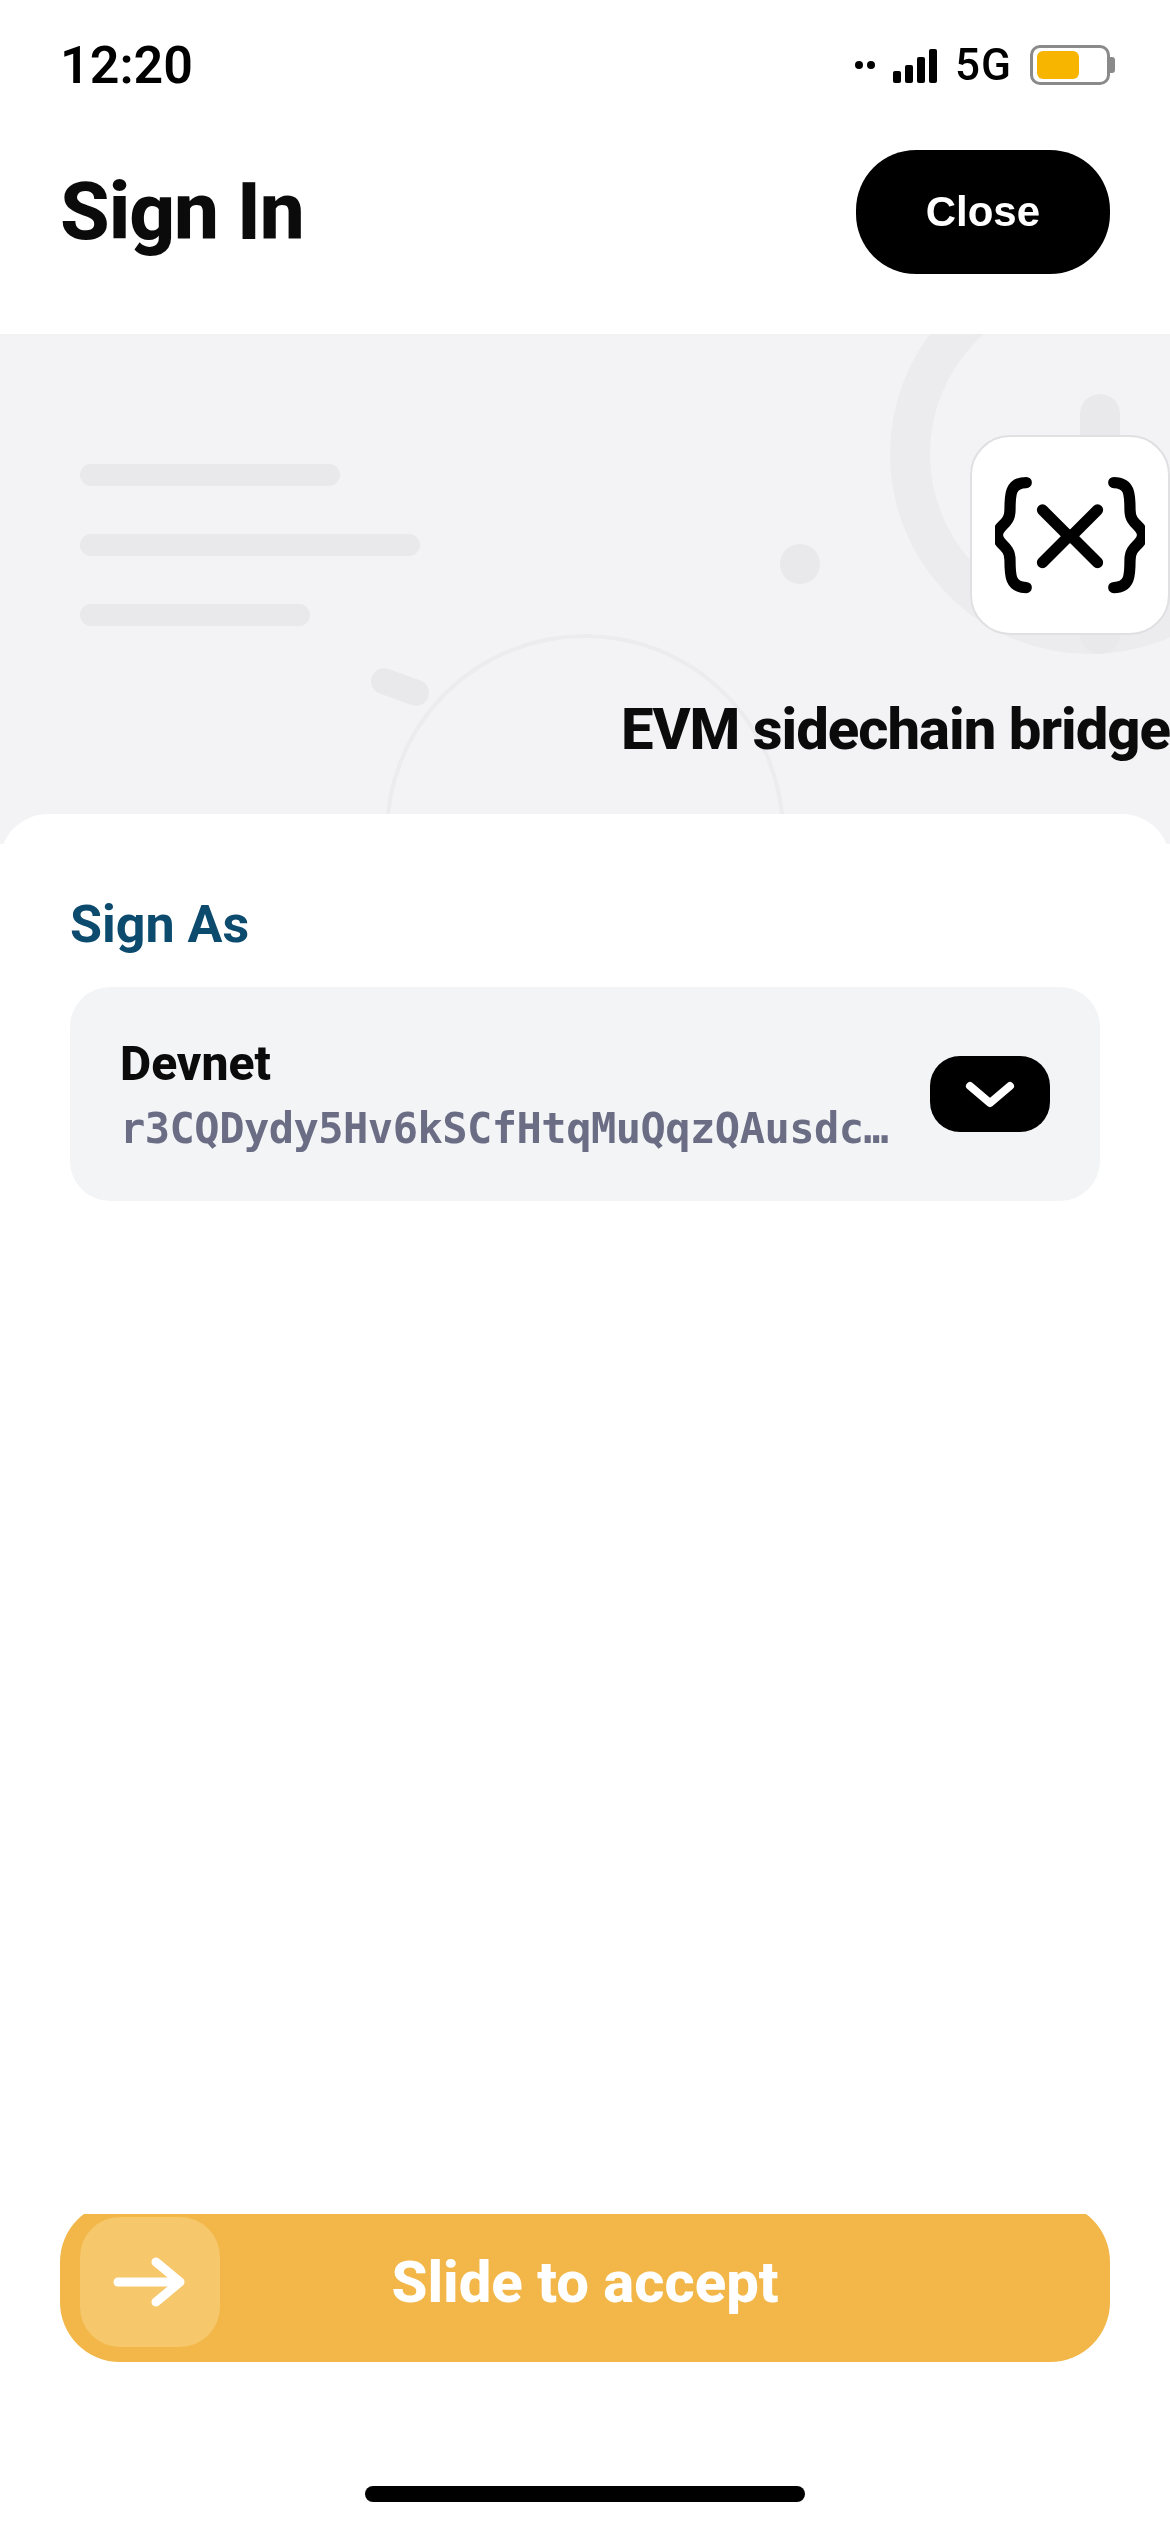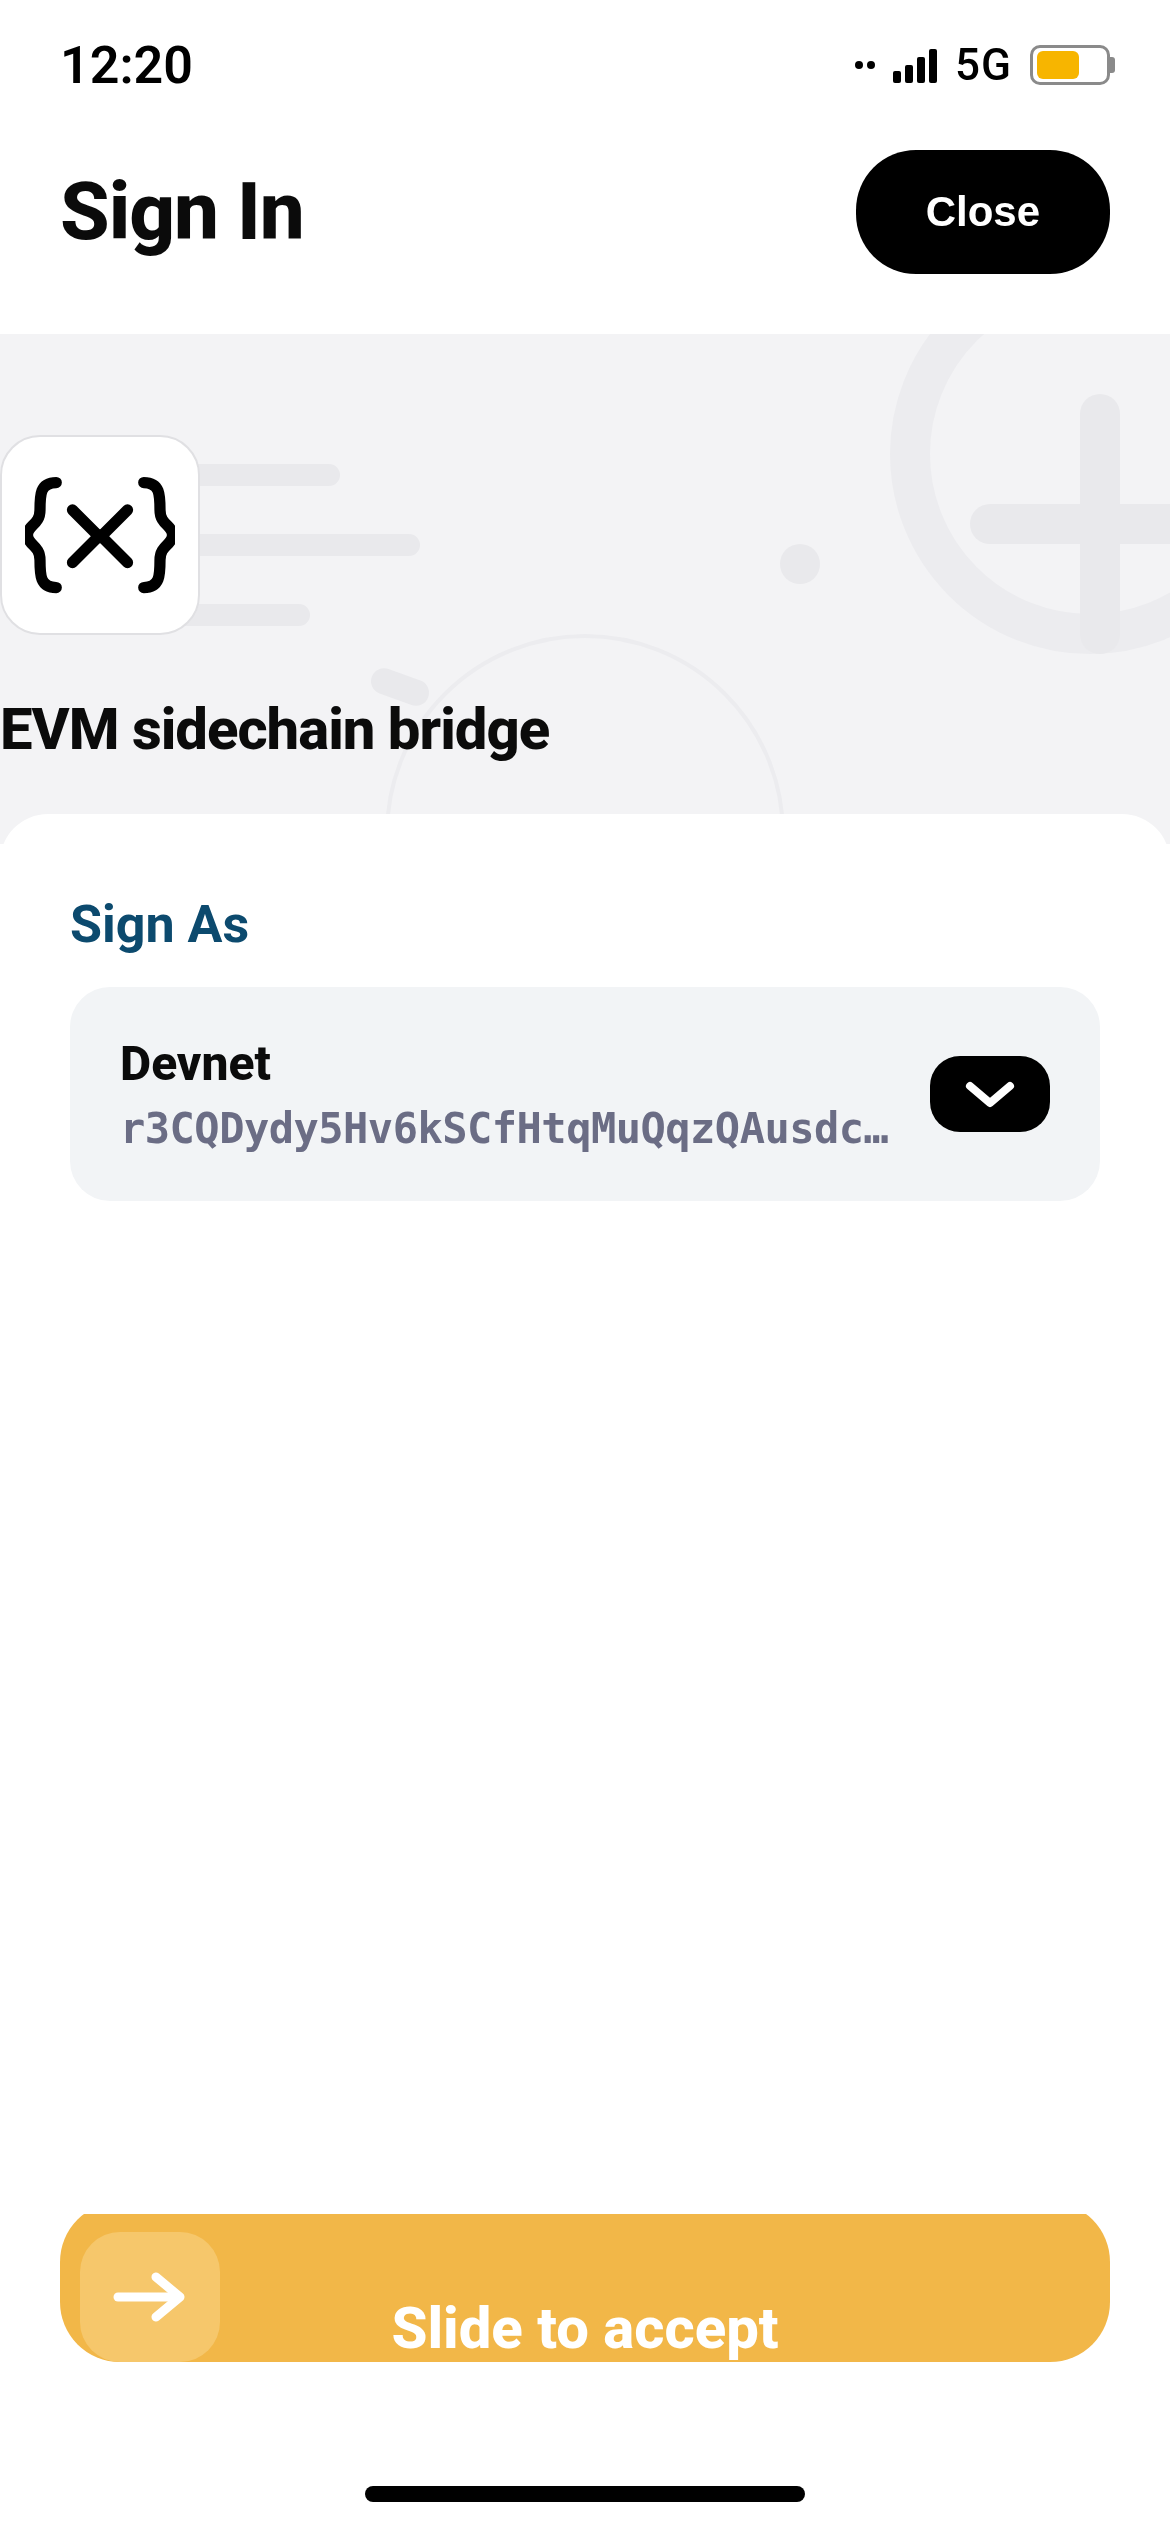--- a/index.html
+++ b/index.html
@@ -68,7 +68,7 @@
     height: 510px;
     background:#f3f3f5;
     overflow:hidden;
-    display:flex; flex-direction:column; align-items:flex-start; justify-content:center;
+    display:flex; flex-direction:column; align-items:flex-end; justify-content:center;
   }
   
   .deco { position:absolute; background:#e9e9ec; border-radius:999px; }

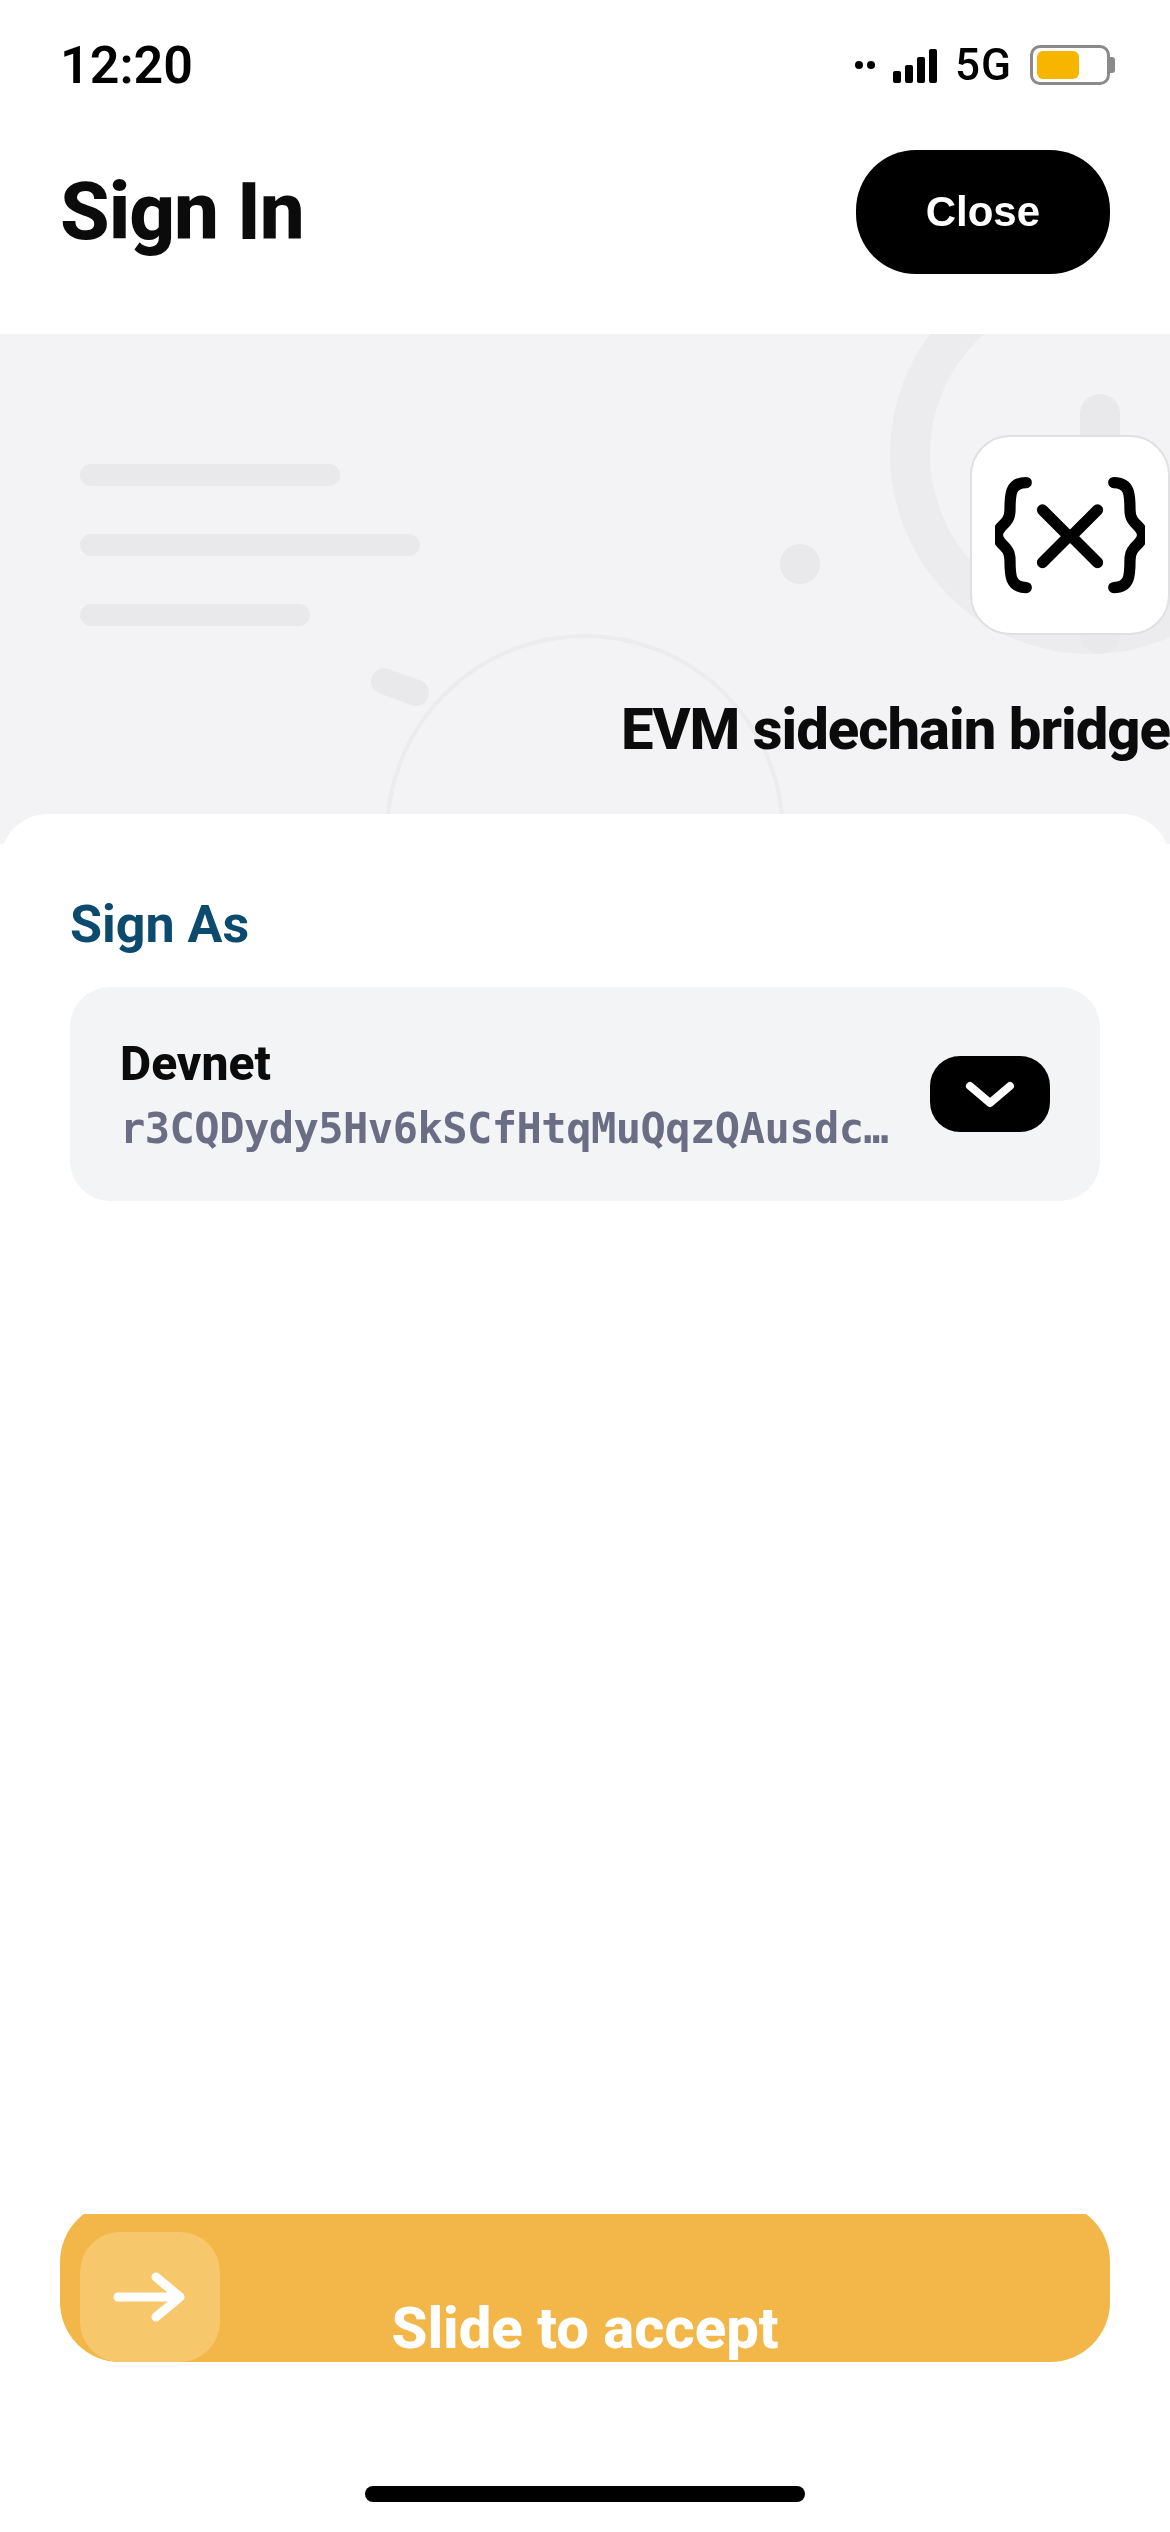--- a/index.html
+++ b/index.html
@@ -151,7 +151,7 @@
     background:#f2b748;
     height:160px;
     border-radius:60px;
-    display:flex;align-items:flex-end;
+    display:flex;align-items:center;
     position:relative;
     padding-left:20px;
   }

